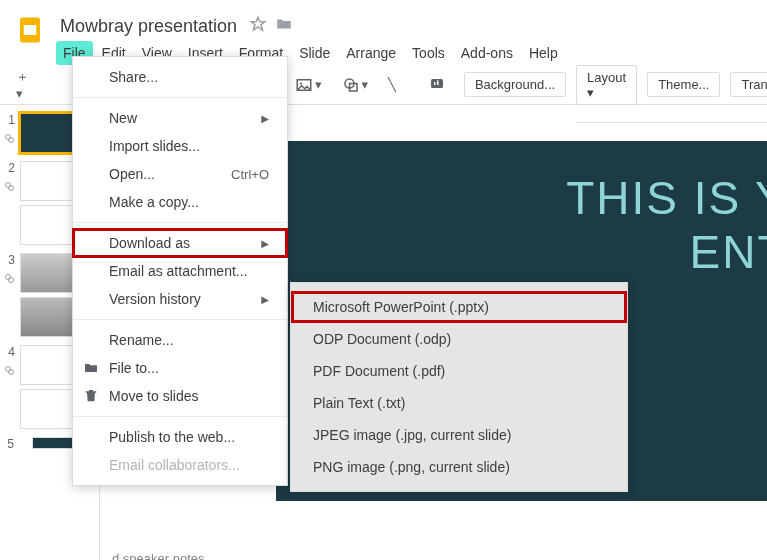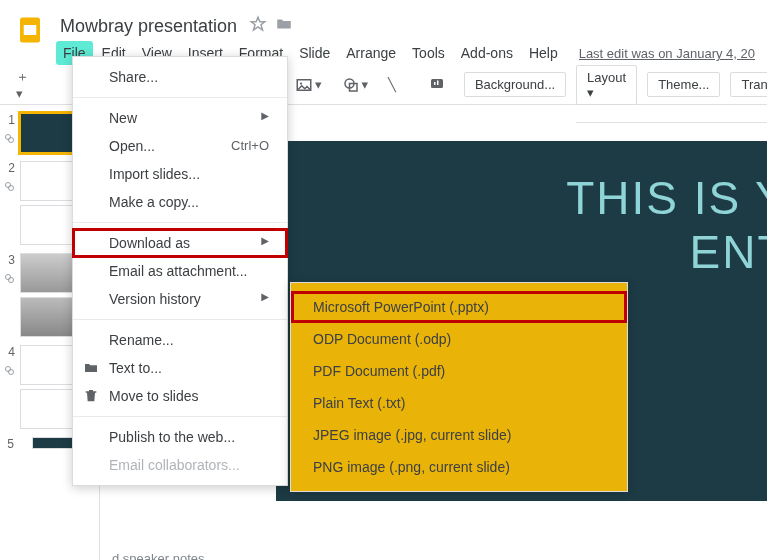--- a/index.html
+++ b/index.html
@@ -87,7 +87,6 @@
       <div class="menu-item">Help</div>
     </div>
   </div>
-  <div class="last-edit">Last edit was on January 4, 20</div>
 </div>
 
 <div class="toolbar">

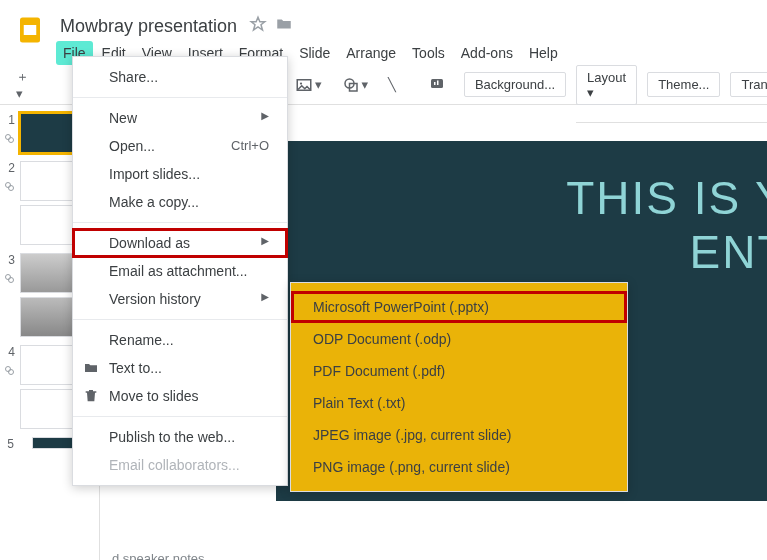--- a/index.html
+++ b/index.html
@@ -40,7 +40,7 @@
 
   
   .file-menu { position:absolute; top:56px; left:72px; width:216px; background:#fff; border:1px solid #dadce0; box-shadow:0 2px 10px rgba(0,0,0,.2); z-index:20; padding:6px 0;}
-  .fm-item { display:flex; padding:6px 18px 6px 36px; font-size:14px; color:#3c4043; position:relative; cursor:pointer; min-height:28px;}
+  .fm-item { display:flex; align-items:center; padding:6px 18px 6px 36px; font-size:14px; color:#3c4043; position:relative; cursor:pointer; min-height:28px;}
   .fm-item .shortcut { margin-left:auto; color:#5f6368; font-size:13px;}
   .fm-item .caret { margin-left:auto; color:#5f6368; font-size:10px;}
   .fm-item.disabled { color:#b0b4b9; }

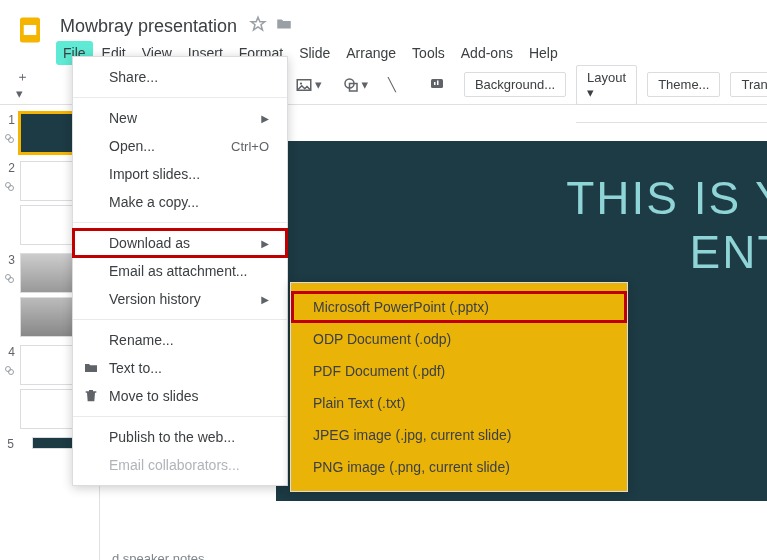--- a/index.html
+++ b/index.html
@@ -195,11 +195,11 @@
       <span class="caret">▶</span>
     </div>
   <div class="fm-item">
+      <span>Import slides...</span>
+    </div>
+  <div class="fm-item">
       <span>Open...</span>
       <span class="shortcut">Ctrl+O</span>
-    </div>
-  <div class="fm-item">
-      <span>Import slides...</span>
     </div>
   <div class="fm-item">
       <span>Make a copy...</span>

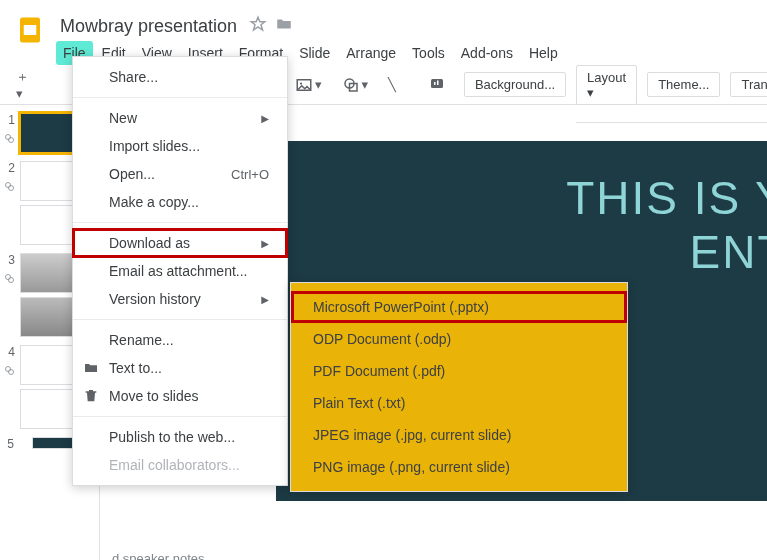--- a/index.html
+++ b/index.html
@@ -48,7 +48,7 @@
   .fm-left-icon { position:absolute; left:10px; width:16px; height:16px; color:#5f6368;}
   .fm-item.boxed { outline:3px solid #c00000; outline-offset:-2px;}
 
-  .submenu { position:absolute; top:282px; left:290px; width:338px; background:#eab308; border:1px solid #dadce0; box-shadow:0 2px 10px rgba(0,0,0,.2); z-index:21; padding:8px 0;}
+  .submenu { position:absolute; top:282px; left:290px; width:338px; background:#e5e5e5; border:1px solid #dadce0; box-shadow:0 2px 10px rgba(0,0,0,.2); z-index:21; padding:8px 0;}
   .sub-item { padding:8px 22px; font-size:14px; color:#3c4043; cursor:pointer;}
   .sub-item.boxed { outline:3px solid #c00000; outline-offset:-3px;}
 

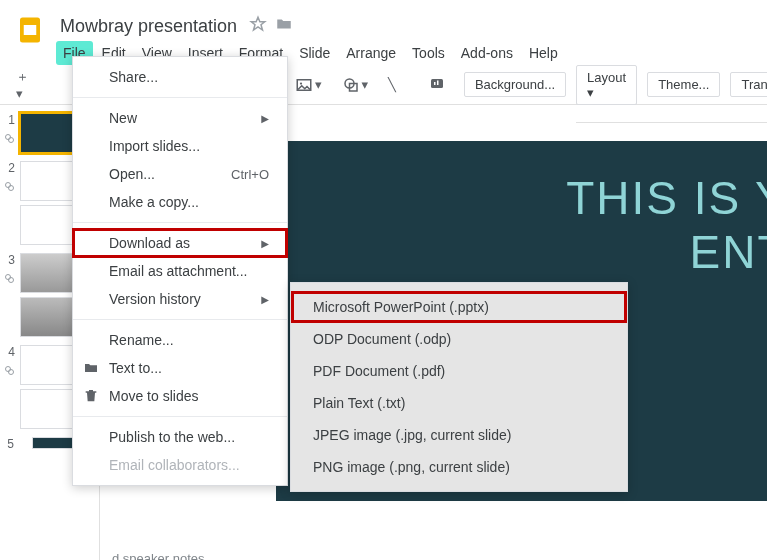--- a/index.html
+++ b/index.html
@@ -224,7 +224,7 @@
     <svg class="fm-left-icon" viewBox="0 0 24 24">
         <path fill="#5f6368" d="M3 6h6l2 2h10v10H3z"></path>
       </svg>
-    <span>Text to...</span>
+    <span>File to...</span>
   </div>
   <div class="fm-item">
     <svg class="fm-left-icon" viewBox="0 0 24 24">

